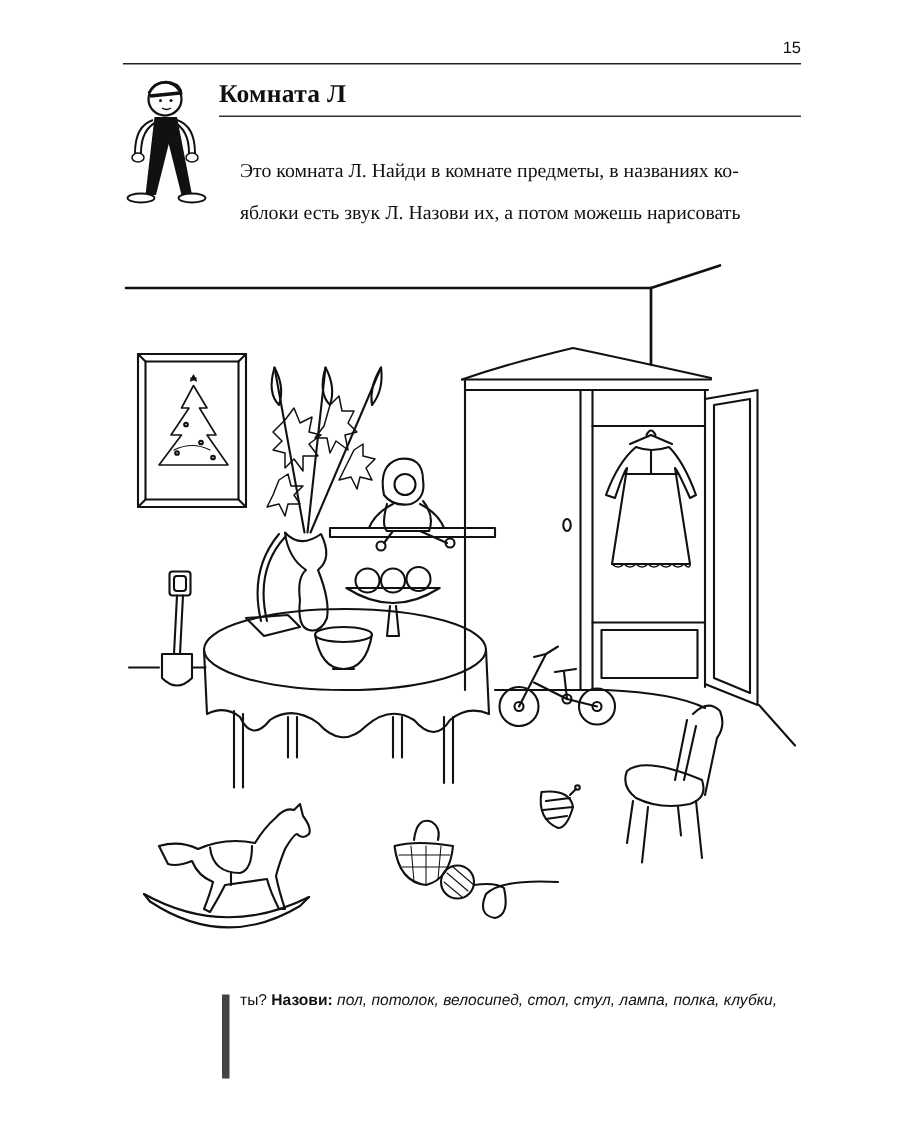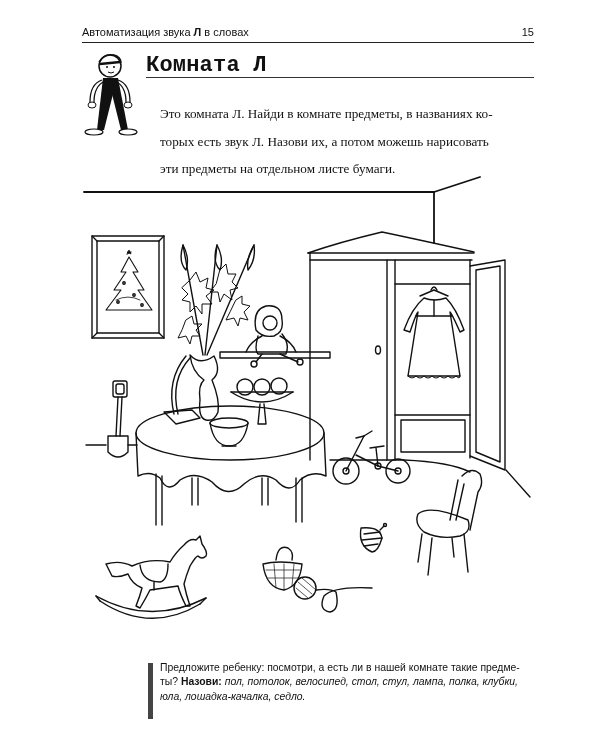--- a/index.html
+++ b/index.html
@@ -22,7 +22,6 @@
 <body>
 
 <div class="header">
-  <span class="title"><span>Автоматизация звука </span><b>Л</b><span> в словах</span></span>
   <span class="page">15</span>
 </div>
 

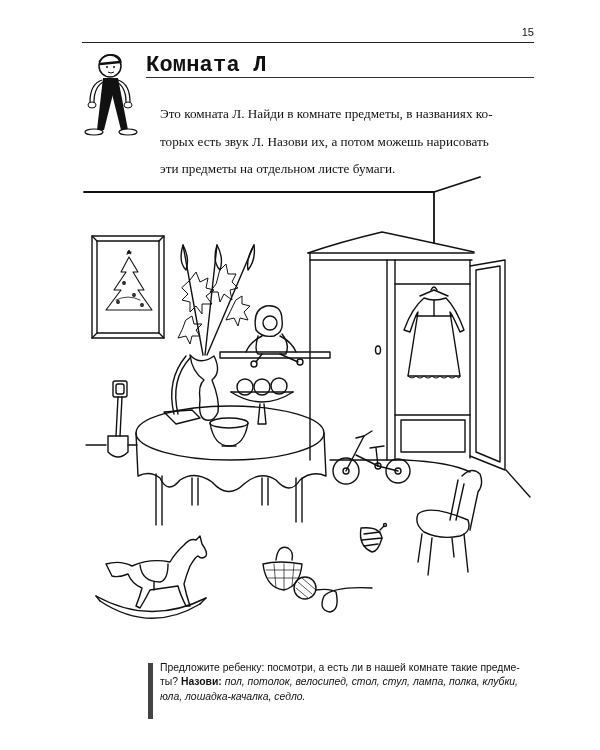--- a/index.html
+++ b/index.html
@@ -8,7 +8,7 @@
     .header .title { position: absolute; left: 0; top: 2px; }
     .header .title b { font-weight: bold; }
     .header .page { position: absolute; right: 0; top: 2px; }
-    .section-title { position: absolute; left: 146px; top: 53px; font-family: Liberation Mono, monospace; font-weight: bold; font-size: 22px; letter-spacing: 0.2px; }
+    .section-title { position: absolute; left: 146px; top: 53px; font-family: Liberation Serif, serif; font-weight: bold; font-size: 17px; letter-spacing: 0.2px; }
     .section-rule { position: absolute; left: 146px; top: 77px; width: 388px; height: 0; border-top: 1.5px solid #333; }
     .intro { position: absolute; left: 148px; top: 94px; width: 388px; font-family: "Liberation Serif", serif; font-size: 13.2px; line-height: 15.5px; }
     .intro p { margin: 12px; white-space: nowrap; }

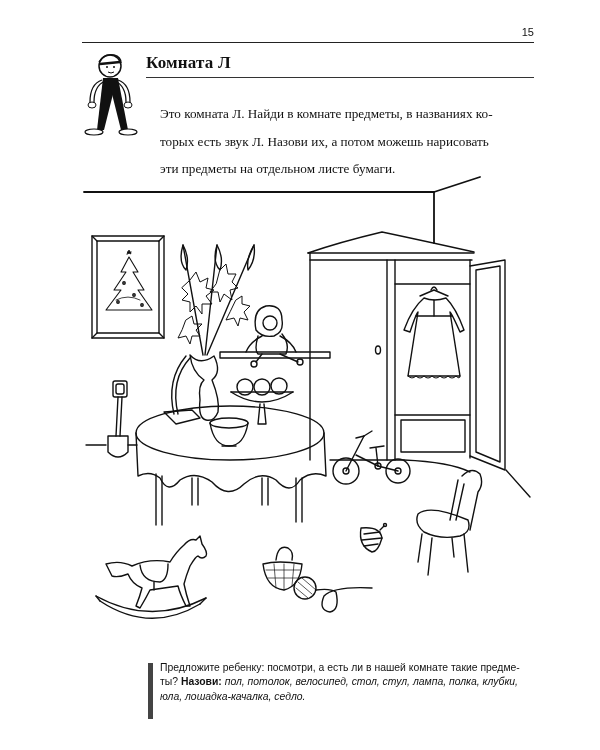--- a/index.html
+++ b/index.html
@@ -52,7 +52,7 @@
 
 <div class="intro">
   <p>Это комната Л. Найди в комнате предметы, в названиях ко-</p>
-  <p>торых есть звук Л. Назови их, а потом можешь нарисовать</p>
+  <p>яблоки есть звук Л. Назови их, а потом можешь нарисовать</p>
   <p>эти предметы на отдельном листе бумаги.</p>
 </div>
 

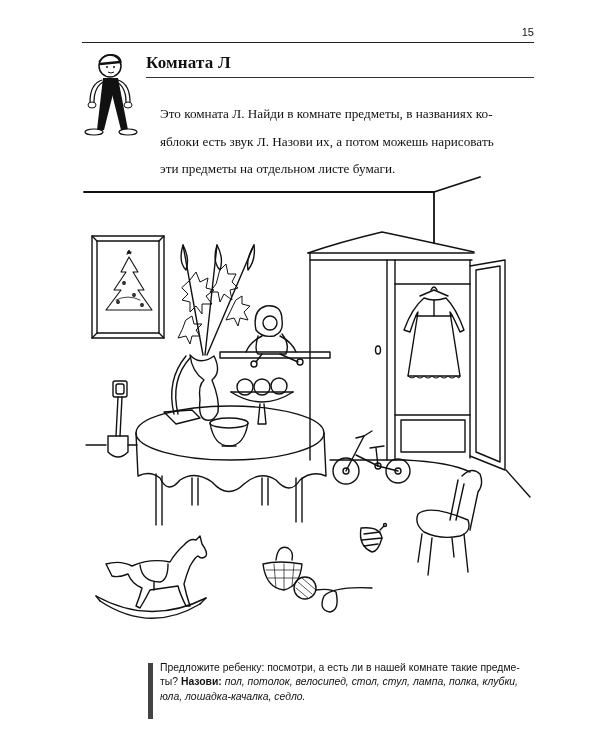--- a/index.html
+++ b/index.html
@@ -53,7 +53,6 @@
 <div class="intro">
   <p>Это комната Л. Найди в комнате предметы, в названиях ко-</p>
   <p>яблоки есть звук Л. Назови их, а потом можешь нарисовать</p>
-  <p>эти предметы на отдельном листе бумаги.</p>
 </div>
 
 <svg class="scene" width="600" height="650" viewBox="0 0 600 650" fill="none" stroke="#111" stroke-width="1.4" stroke-linecap="round" stroke-linejoin="round">

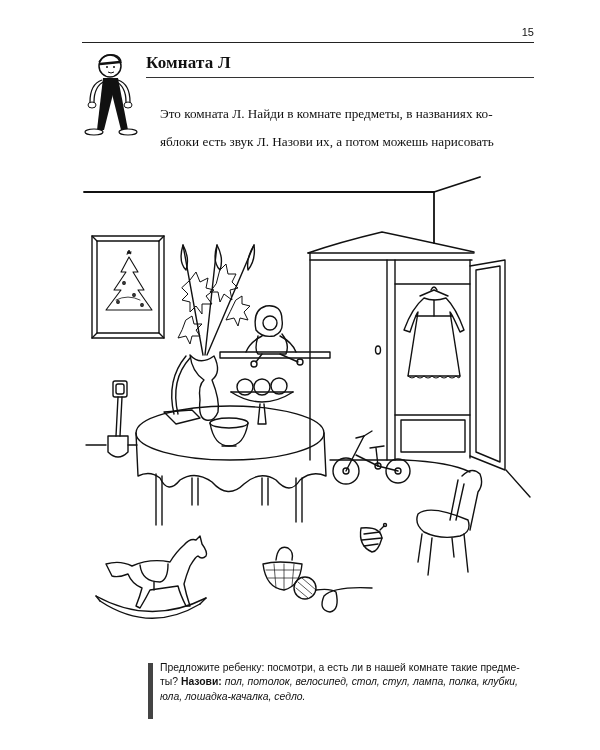--- a/index.html
+++ b/index.html
@@ -240,7 +240,6 @@
 
 <div class="note-bar"></div>
 <div class="note-text">
-  <div>Предложите ребенку: посмотри, а есть ли в нашей комнате такие предме-</div>
   <div><span>ты? </span><b>Назови:</b><i> пол, потолок, велосипед, стол, стул, лампа, полка, клубки,</i></div>
   <div><i>юла, лошадка-качалка, седло.</i></div>
 </div>

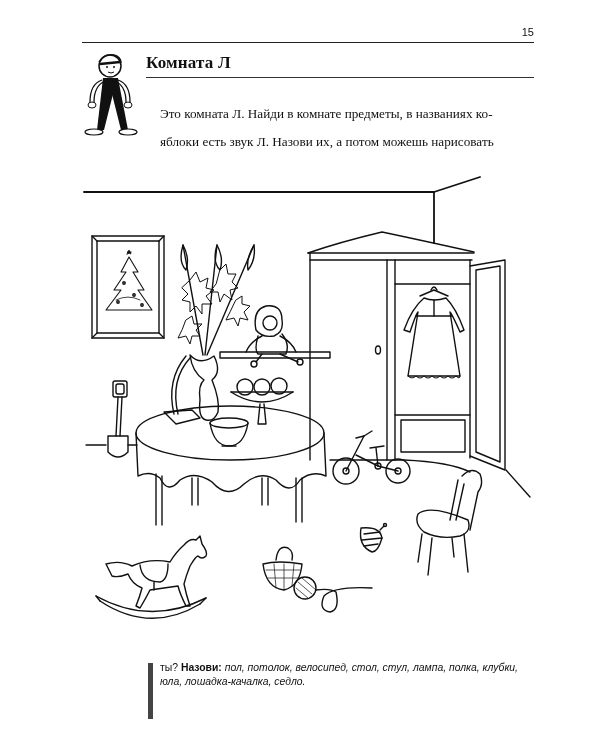--- a/index.html
+++ b/index.html
@@ -241,7 +241,6 @@
 <div class="note-bar"></div>
 <div class="note-text">
   <div><span>ты? </span><b>Назови:</b><i> пол, потолок, велосипед, стол, стул, лампа, полка, клубки,</i></div>
-  <div><i>юла, лошадка-качалка, седло.</i></div>
 </div>
 
 </body></html>

